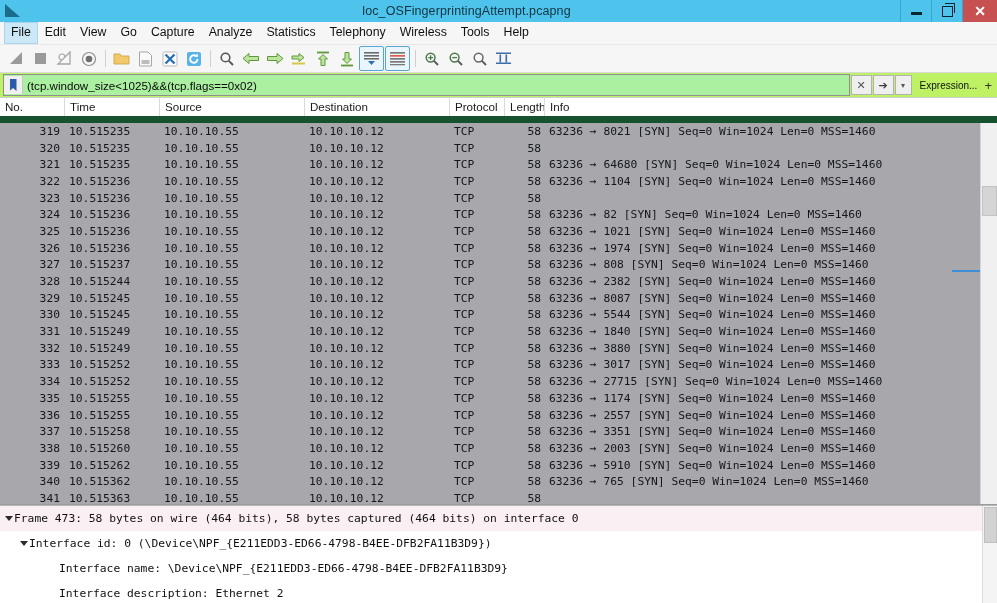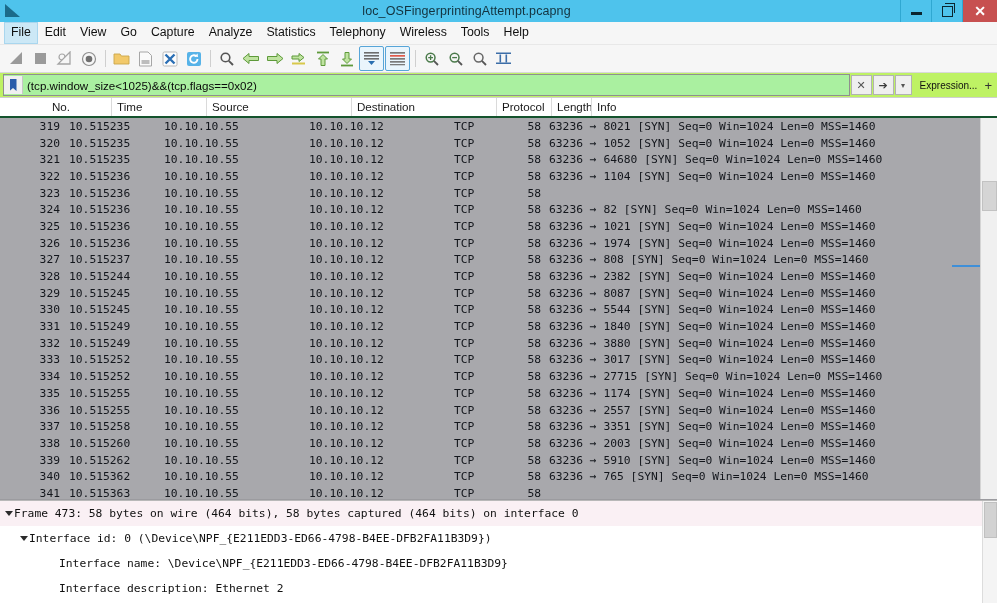--- a/index.html
+++ b/index.html
@@ -196,11 +196,10 @@
     display: flex;
     height: 18px;
     background: #ffffff;
-    border-bottom: 2px solid #14532d;
+    border-bottom: 7px solid #14532d;
     font-size: 11.6px;
     color: #1a1a1a;
     align-items: center;
-    padding-left: 47px;
   }
   .colhead .ch {
     height: 18px;

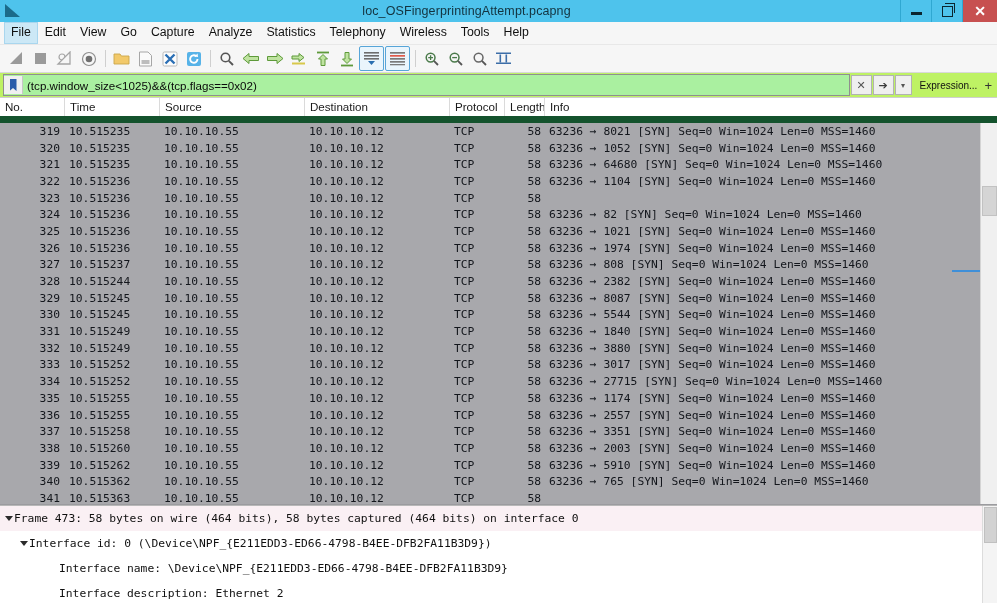--- a/index.html
+++ b/index.html
@@ -509,7 +509,6 @@
           <div class="pcell c-dst">10.10.10.12</div>
           <div class="pcell c-prot">TCP</div>
           <div class="pcell c-len">58</div>
-          <div class="pcell c-info">63236 → 1052 [SYN] Seq=0 Win=1024 Len=0 MSS=1460</div>
         </div>
         <div class="prow">
           <div class="pcell c-no">321</div>

